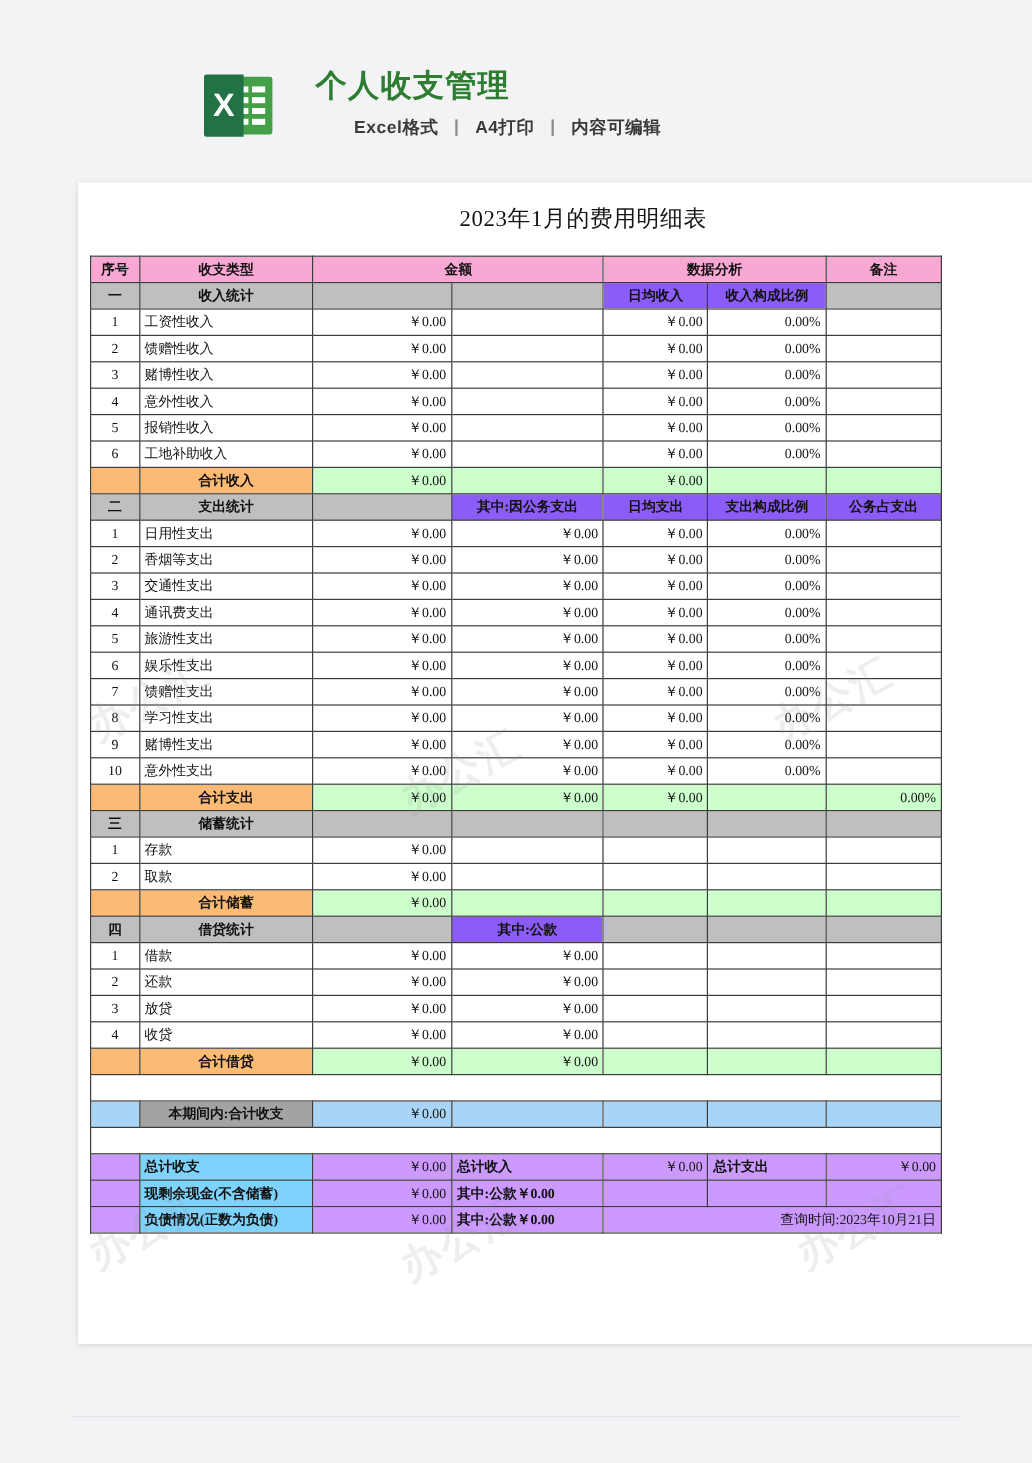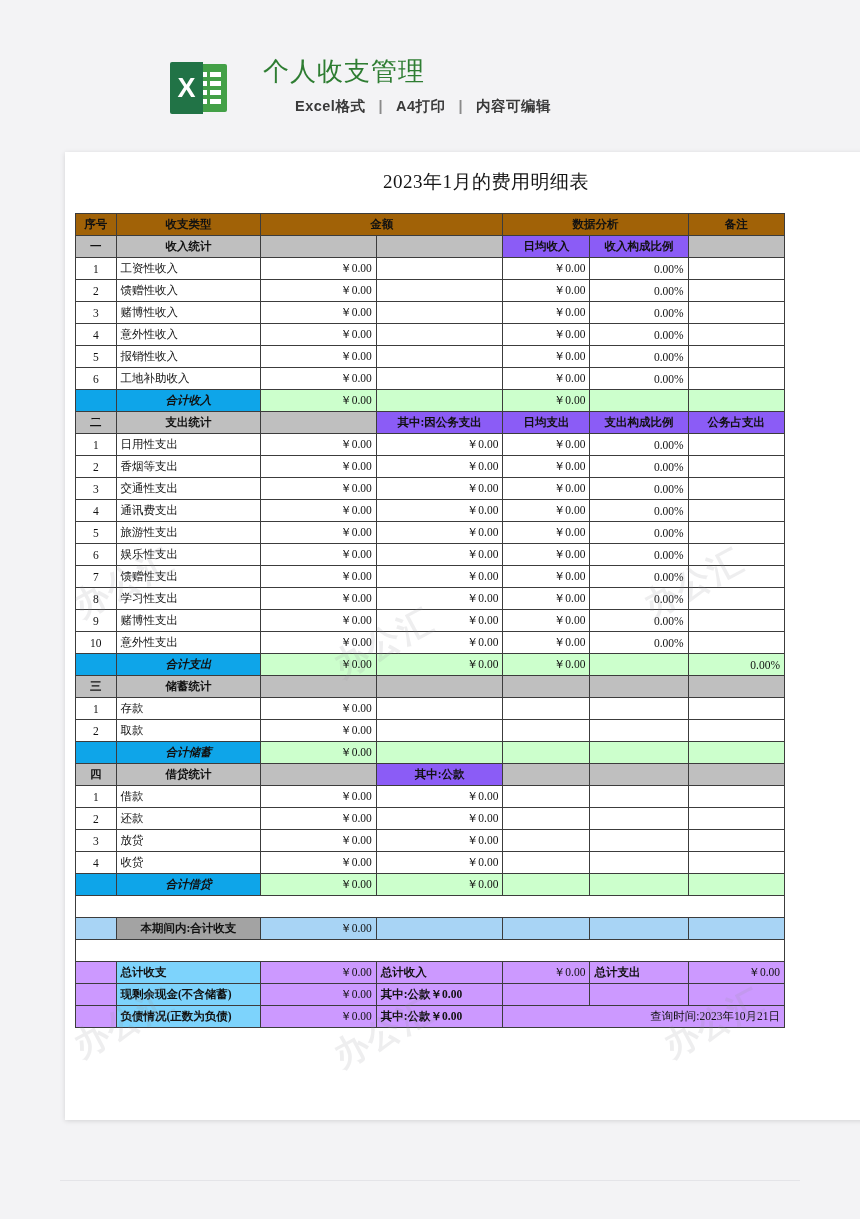--- a/index.html
+++ b/index.html
@@ -25,7 +25,7 @@
   .xls-icon .xletter{position:absolute;left:0;top:0;width:33px;height:52px;color:#fff;font-size:27px;font-weight:bold;
       display:flex;align-items:center;justify-content:center;font-family:"Liberation Sans",sans-serif;line-height:1;}
   .brand-text{margin-left:36px;padding-top:0;}
-  .brand-title{font-size:26px;font-weight:normal;color:#2e7d32;letter-spacing:1px;line-height:1.15;}
+  .brand-title{font-size:26px;font-weight:bold;color:#2e7d32;letter-spacing:1px;line-height:1.15;}
   .brand-sub{margin-top:10px;font-size:14.5px;font-weight:bold;color:#3a3a3a;letter-spacing:.5px;
       display:flex;align-items:center;margin-left:32px;}
   .brand-sub .sep{color:#8a8a8a;margin:0 13px;font-weight:bold;}

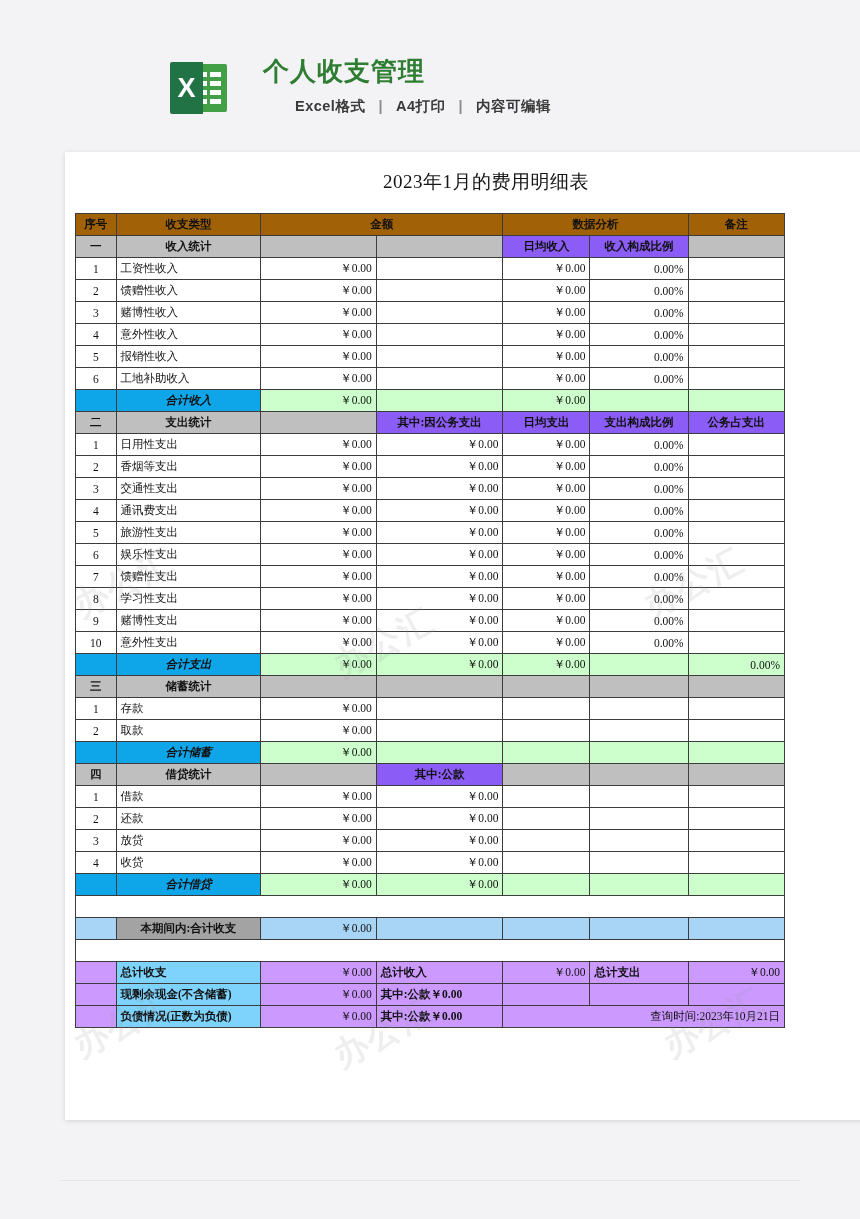--- a/index.html
+++ b/index.html
@@ -49,7 +49,7 @@
   .c-pct{width:97px;text-align:right;}
   .c-note{width:95px;text-align:right;}
 
-  .hdr{background:#a16207;text-align:center;font-weight:bold;font-size:12.5px;height:26px;}
+  .hdr{background:#f9a8d4;text-align:center;font-weight:bold;font-size:12.5px;height:26px;}
   .sec{background:#bfbfbf;font-weight:bold;text-align:center;font-size:12px;height:22px;}
   .sec-blank{background:#bfbfbf;}
   .sec-sub{background:#8b5cf6;font-weight:bold;text-align:center;font-size:11.5px;}

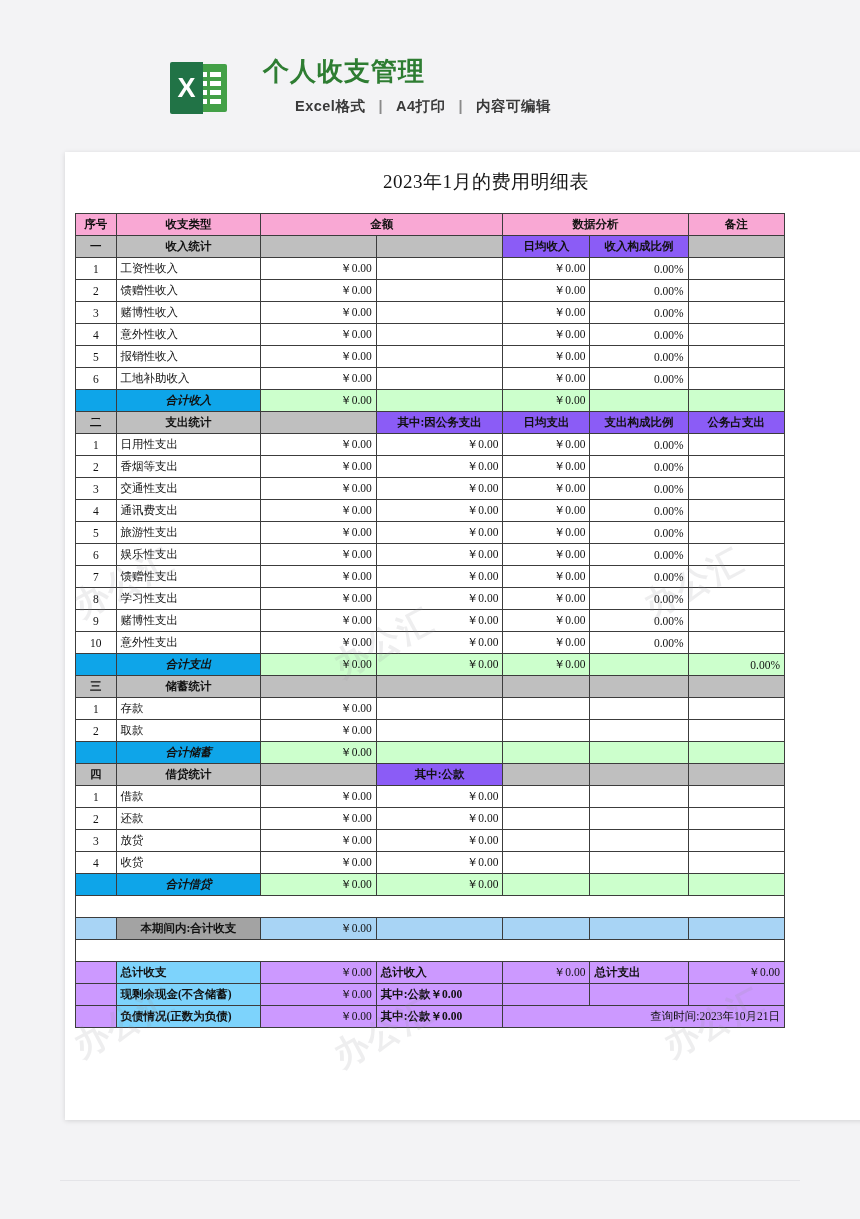--- a/index.html
+++ b/index.html
@@ -53,7 +53,7 @@
   .sec{background:#bfbfbf;font-weight:bold;text-align:center;font-size:12px;height:22px;}
   .sec-blank{background:#bfbfbf;}
   .sec-sub{background:#8b5cf6;font-weight:bold;text-align:center;font-size:11.5px;}
-  .tot{background:#0ea5e9;font-weight:bold;text-align:center;color:#127a12;font-size:12px;height:22px;font-style:italic;}
+  .tot{background:#fdba74;font-weight:bold;text-align:center;color:#127a12;font-size:12px;height:22px;}
   .tot-v{background:#ccffcc;text-align:right;color:#111;font-weight:normal;}
   .tot-b{background:#ccffcc;}
   .money{text-align:right;font-family:"Liberation Serif","DejaVu Serif",serif;}

